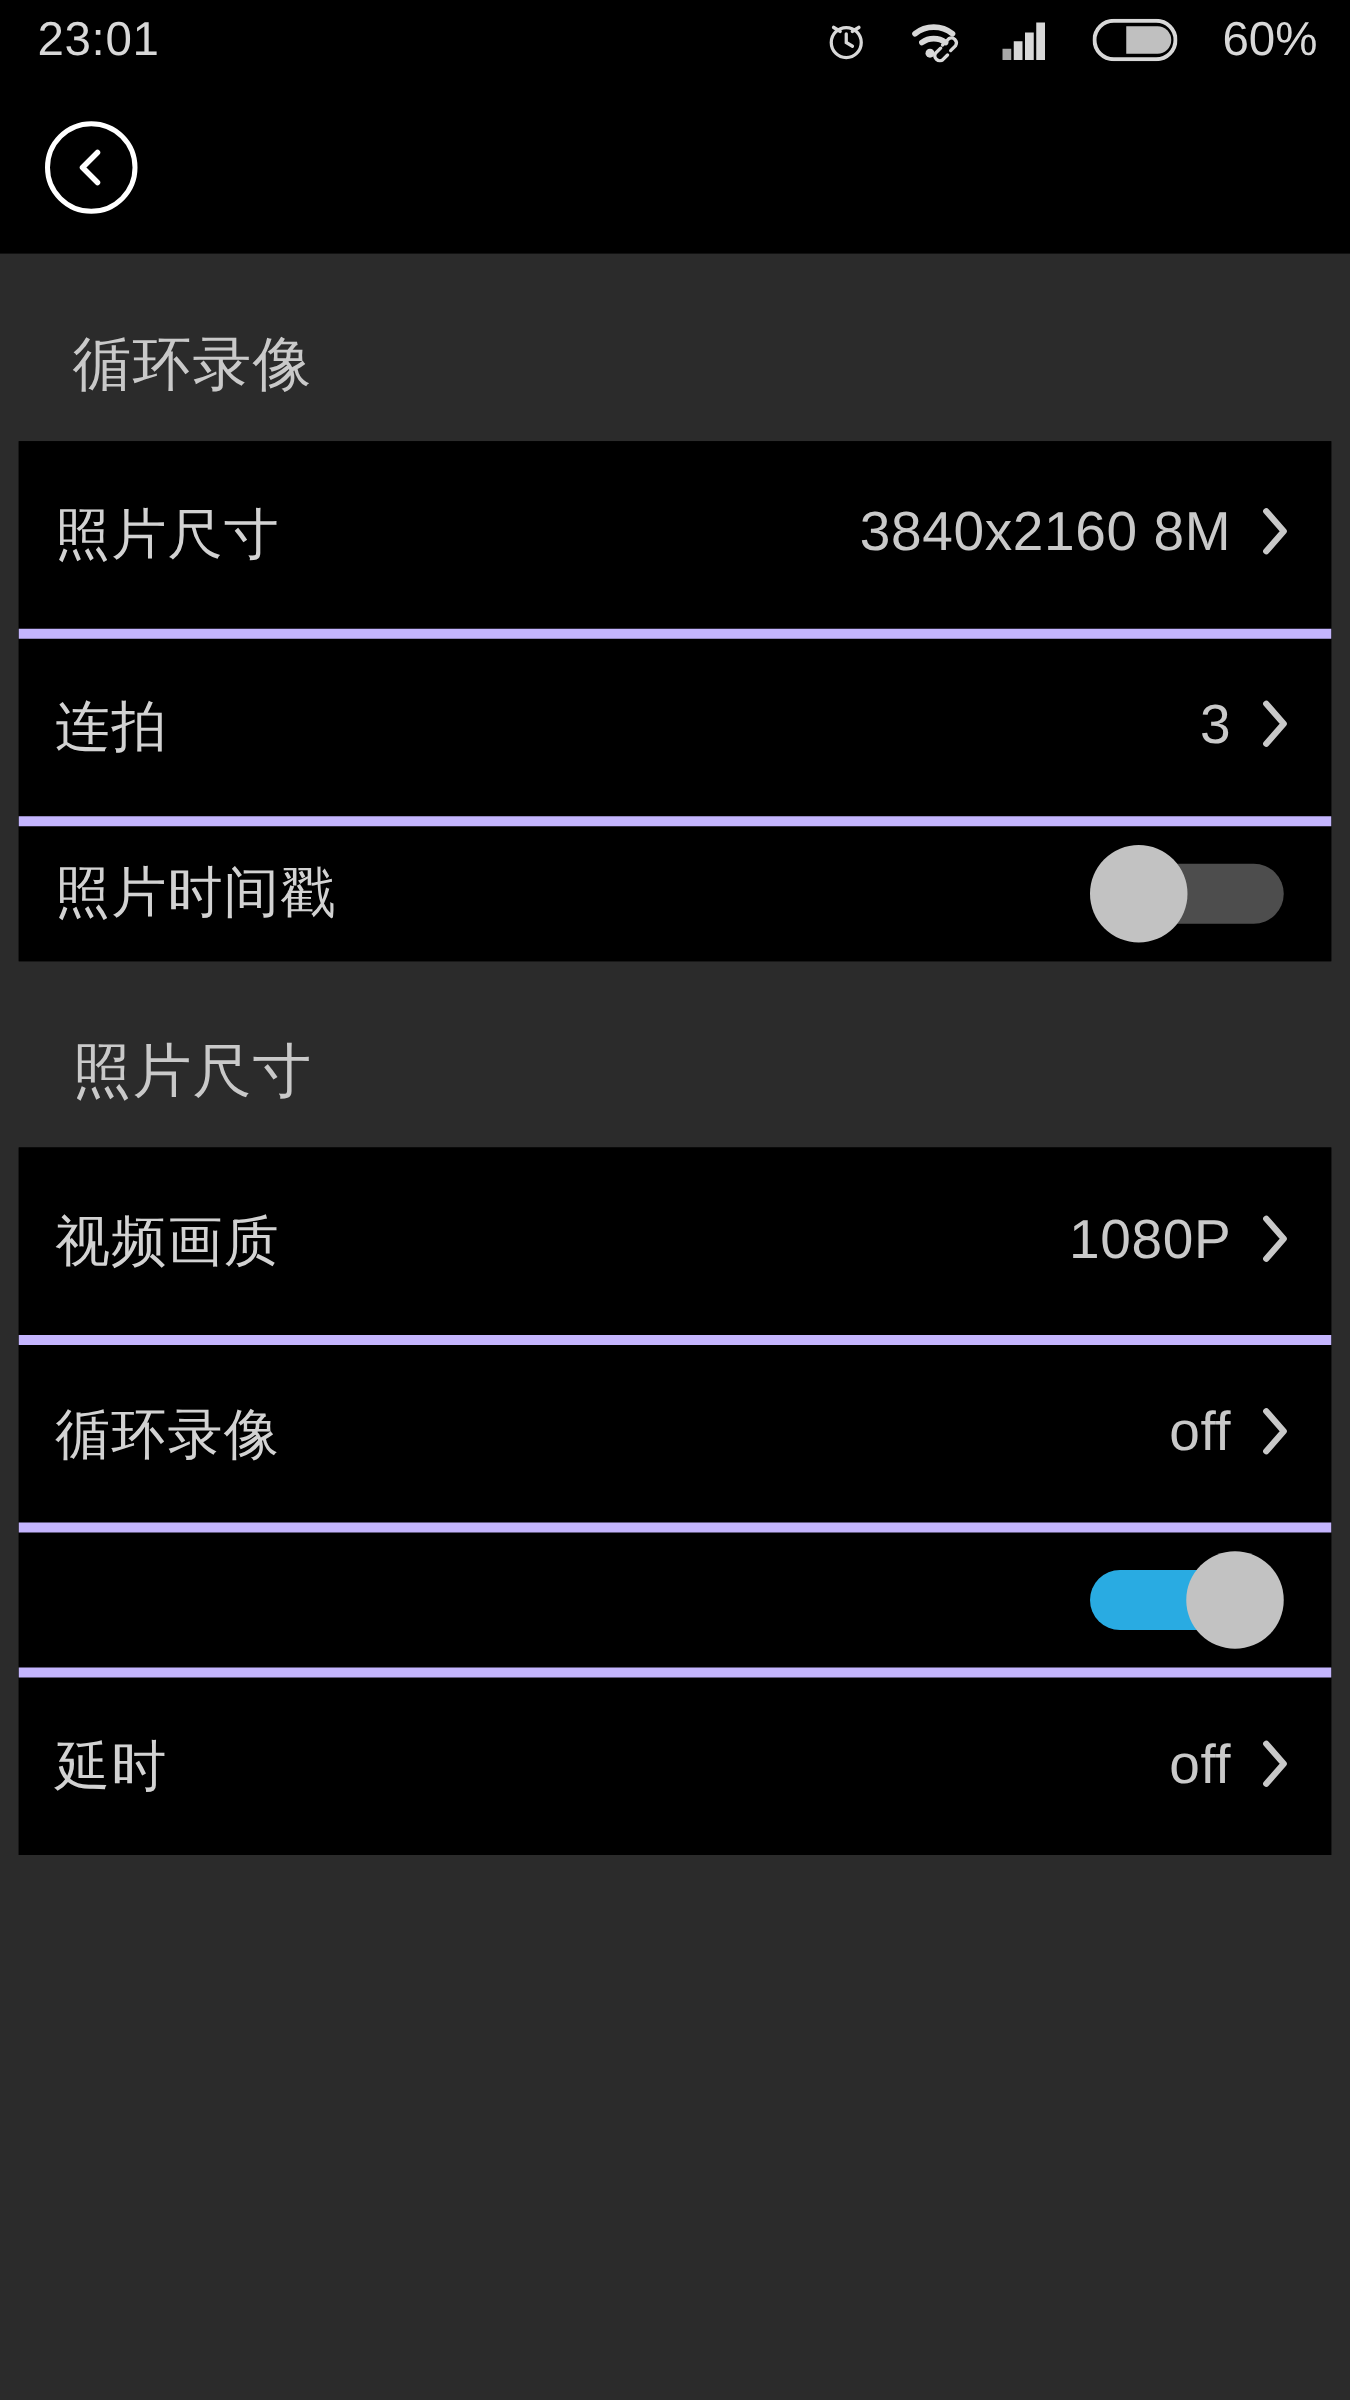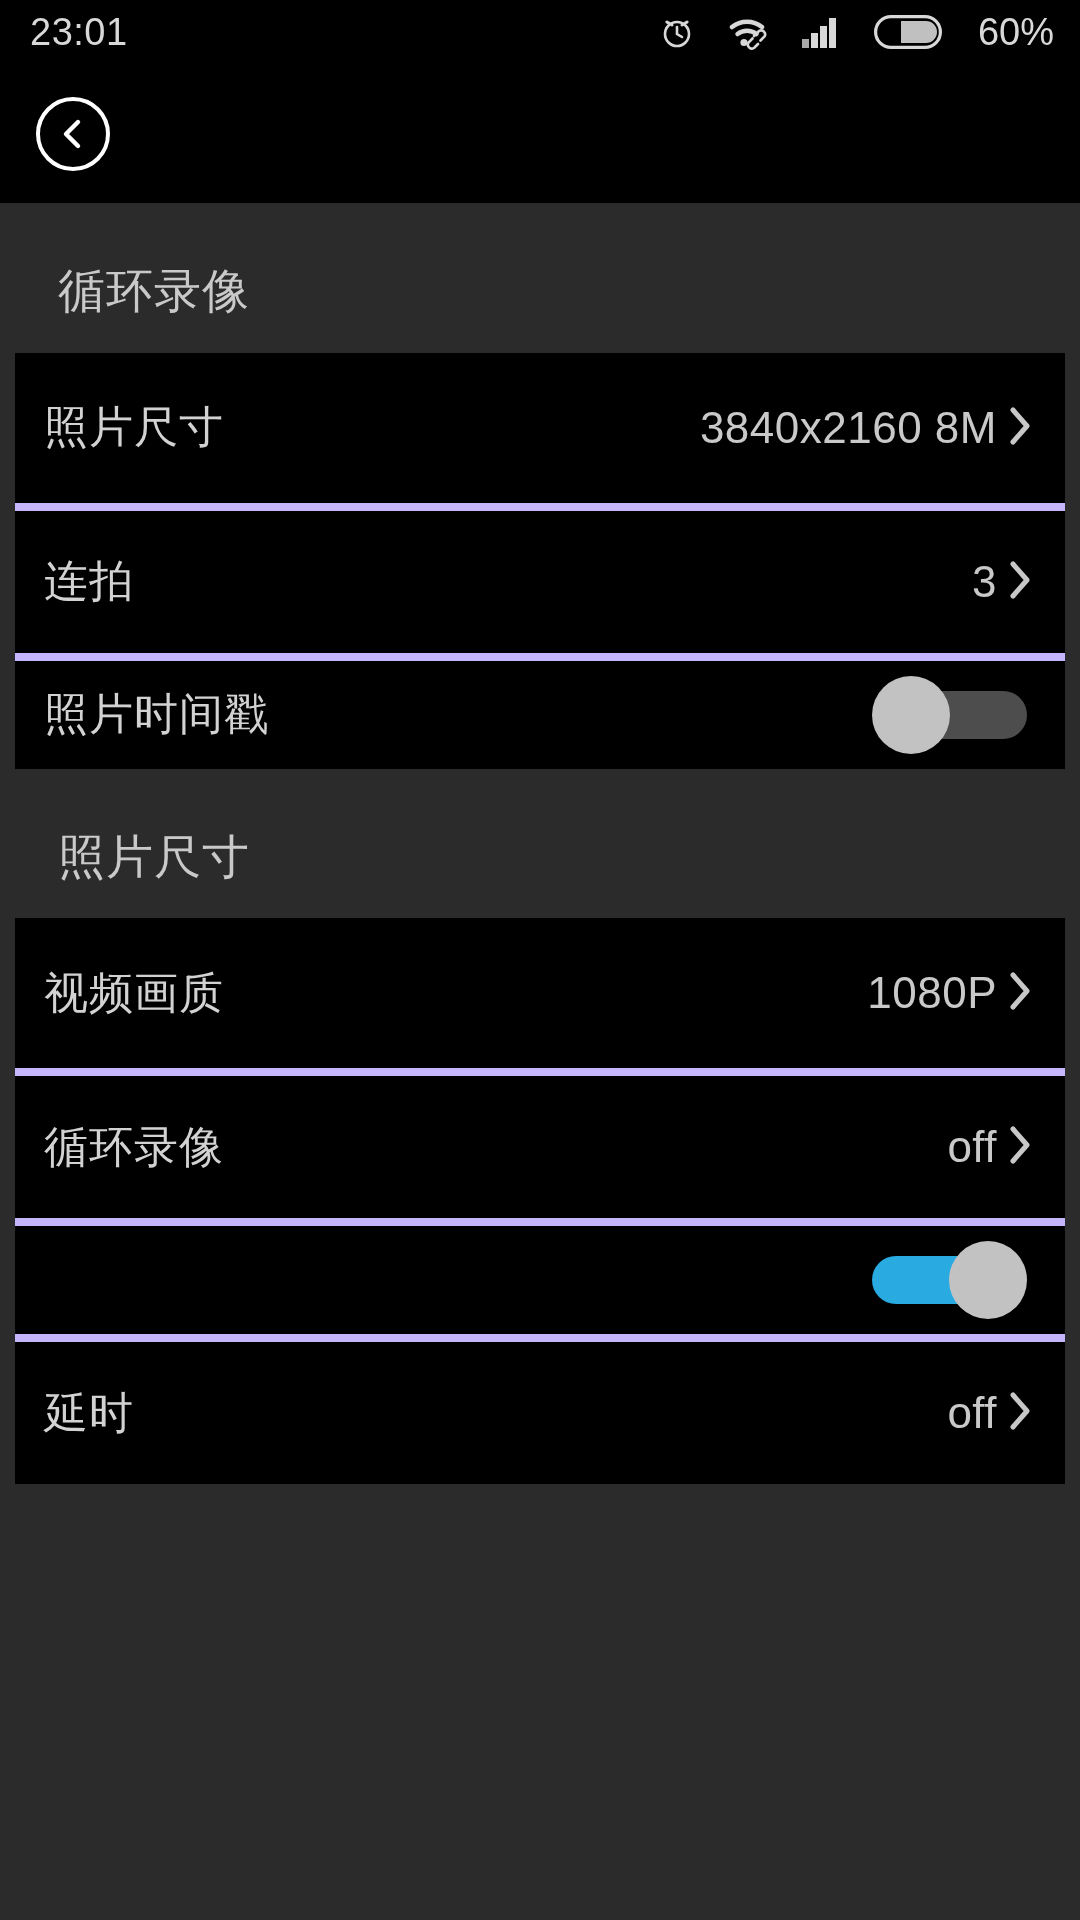--- a/index.html
+++ b/index.html
@@ -97,8 +97,7 @@
   .row-right {
     margin-left: auto;
     display: flex;
-    align-items: center;
-    gap: 8px;
+    gap: 20px;
   }
   .row-value {
     color: #c9c9c9;

